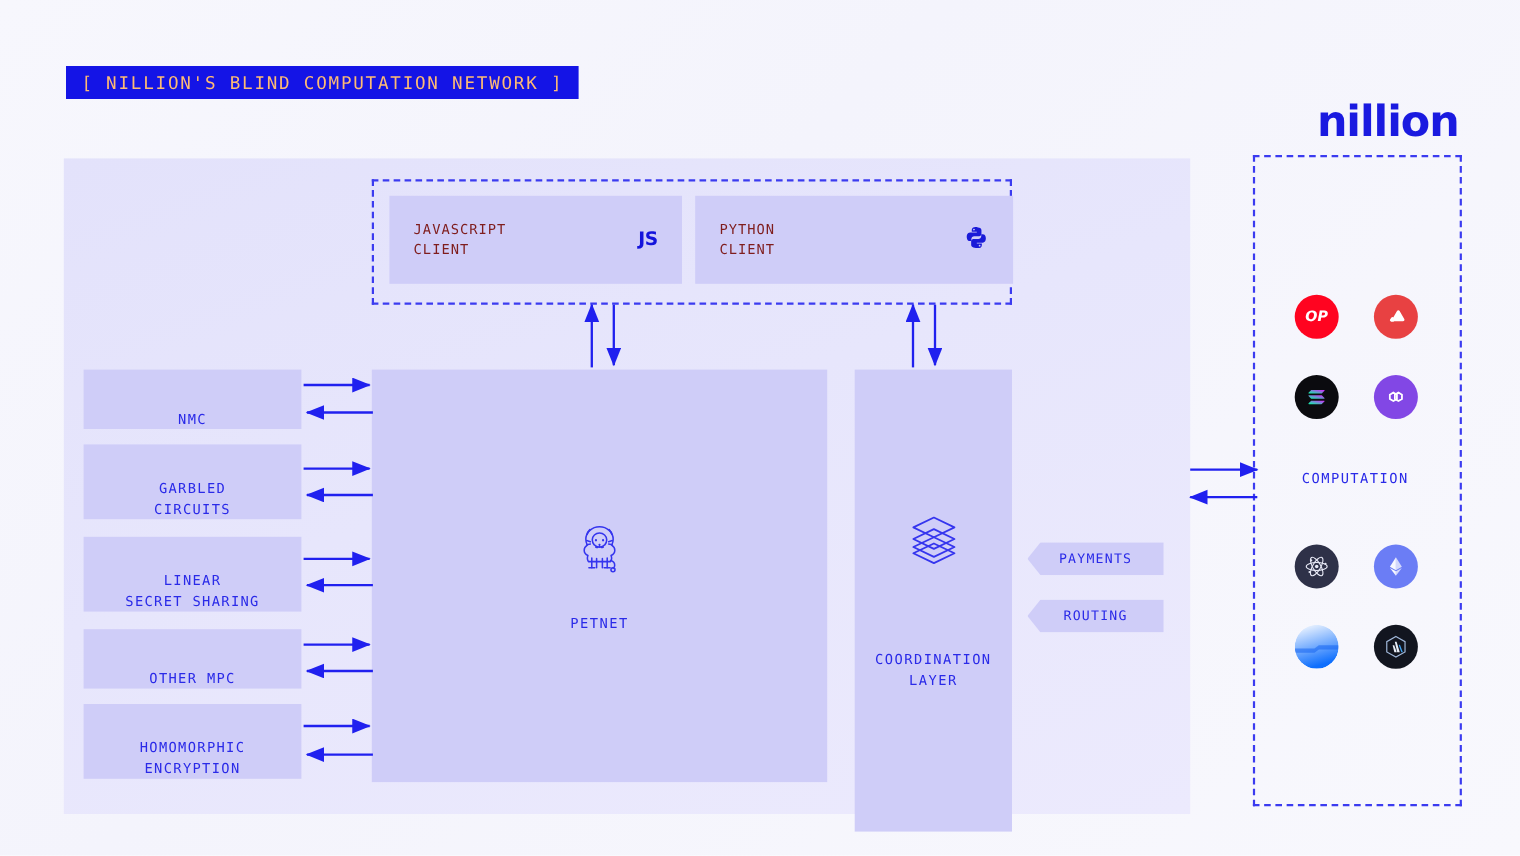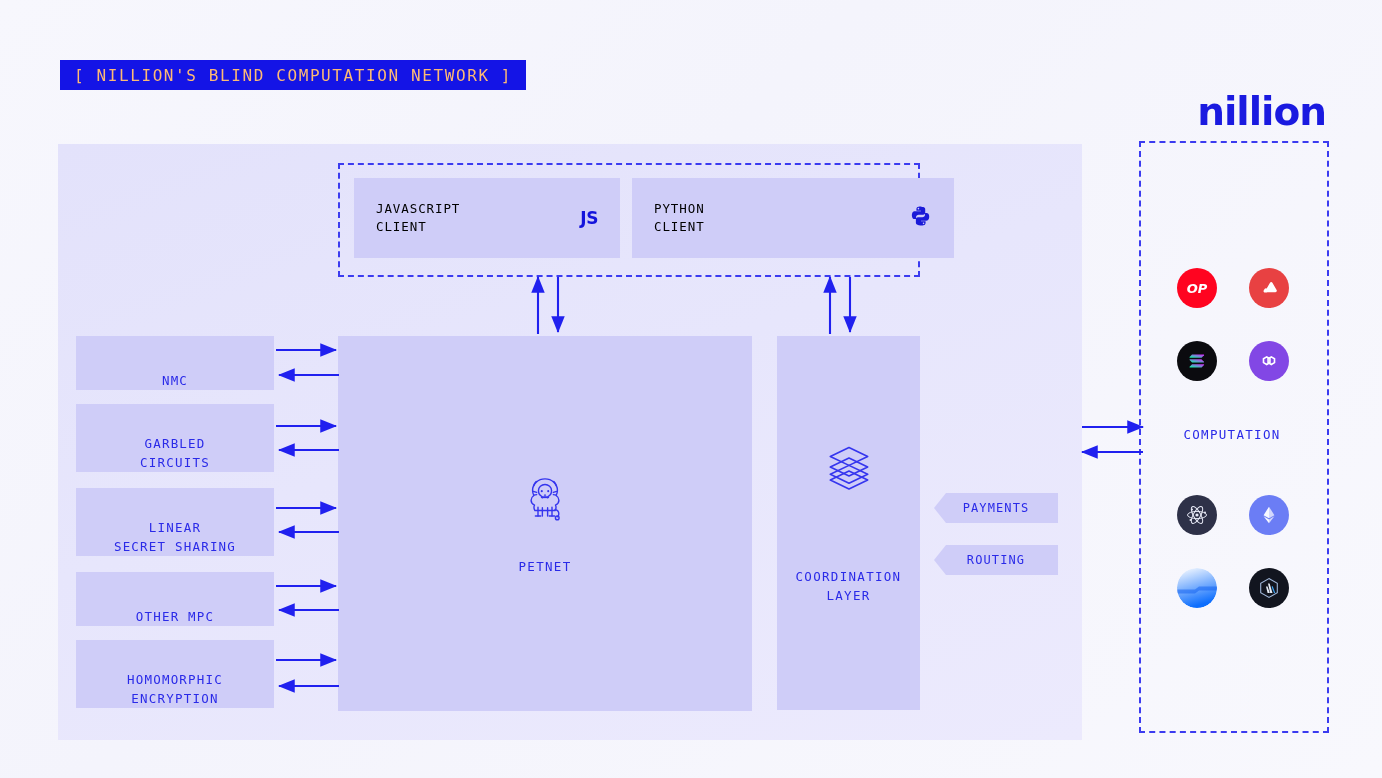--- a/index.html
+++ b/index.html
@@ -85,7 +85,7 @@
   #js-client  { left: 354px; width: 266px; }
   #py-client  { left: 632px; width: 322px; }
   .client-label {
-    color: #000000;
+    color: #7f1d1d;
     font-size: 12.5px;
     line-height: 18px;
     letter-spacing: 0.9px;

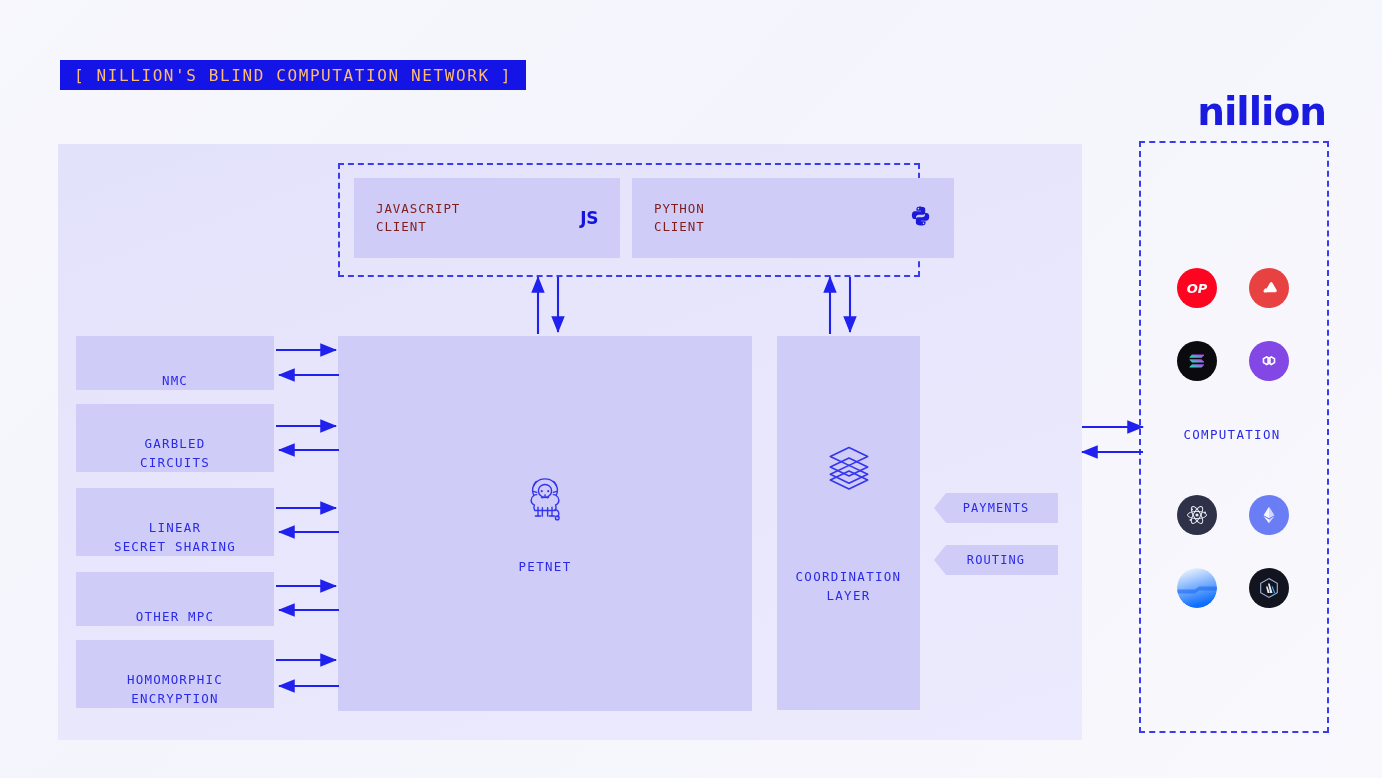--- a/index.html
+++ b/index.html
@@ -83,7 +83,7 @@
     box-sizing: border-box;
   }
   #js-client  { left: 354px; width: 266px; }
-  #py-client  { left: 632px; width: 322px; }
+  #py-client  { left: 632px; width: 289px; }
   .client-label {
     color: #7f1d1d;
     font-size: 12.5px;

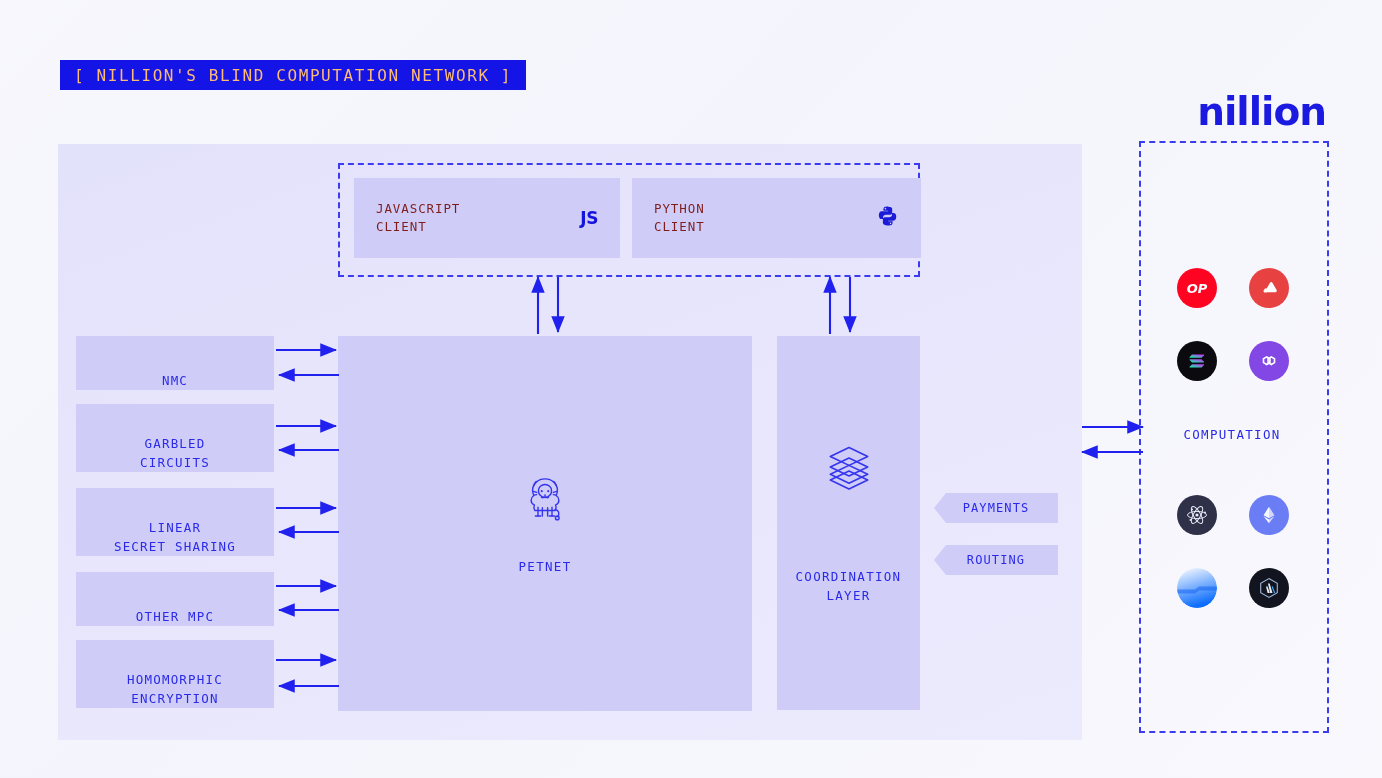--- a/index.html
+++ b/index.html
@@ -136,7 +136,7 @@
     left: 777px;
     top: 336px;
     width: 143px;
-    height: 374px;
+    height: 420px;
     gap: 44px;
   }
   .core-label {

